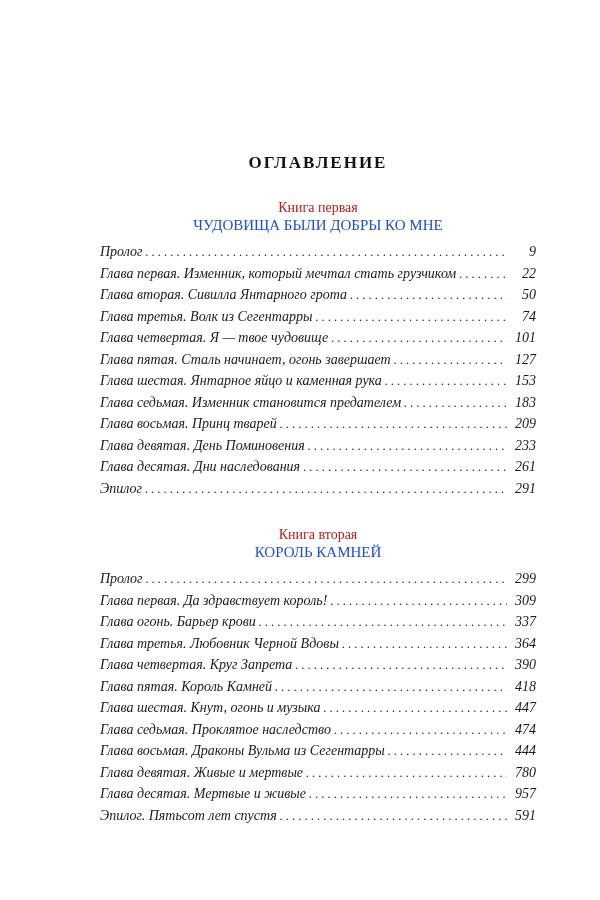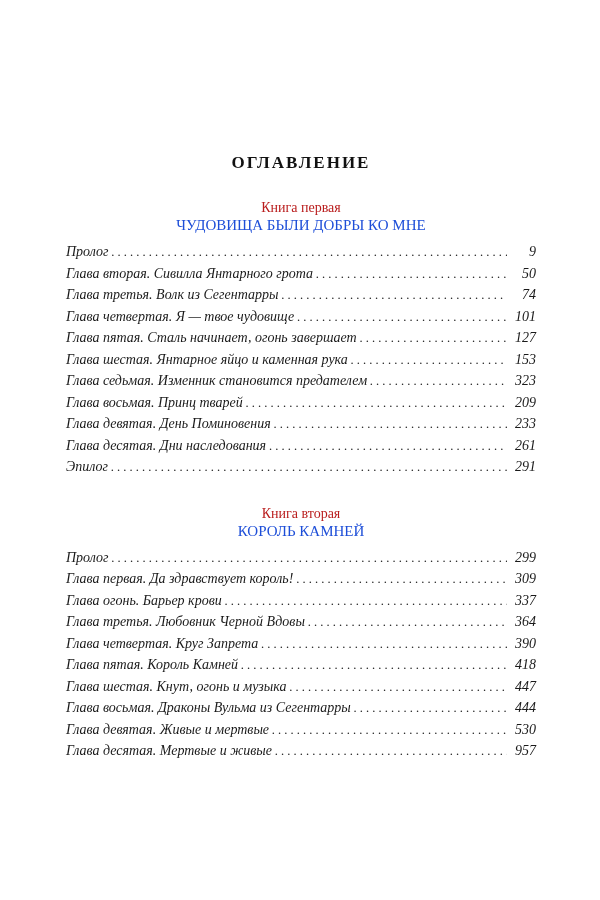--- a/index.html
+++ b/index.html
@@ -18,7 +18,7 @@
     box-sizing: border-box;
     width: 600px;
     height: 900px;
-    padding: 153px 64px 0 66px;
+    padding: 153px 64px 0 100px;
     background: #ffffff;
   }
   .page-title {

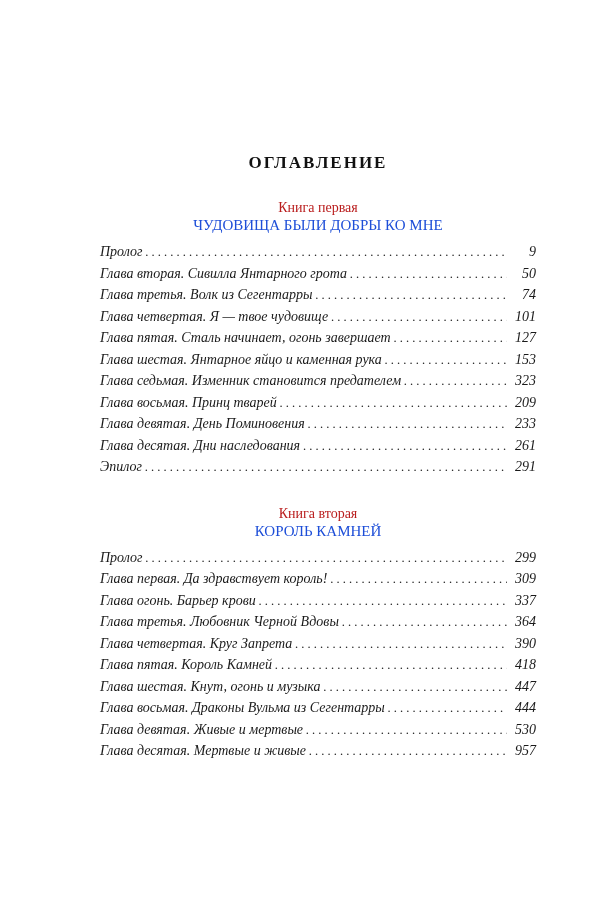--- a/index.html
+++ b/index.html
@@ -92,6 +92,11 @@
             <span class="toc-page">9</span>
           </div>
           <div class="toc-row">
+            <span class="toc-title">Глава первая. Изменник, который мечтал стать грузчиком</span>
+            <span class="toc-dots"></span>
+            <span class="toc-page">22</span>
+          </div>
+          <div class="toc-row">
             <span class="toc-title">Глава вторая. Сивилла Янтарного грота</span>
             <span class="toc-dots"></span>
             <span class="toc-page">50</span>

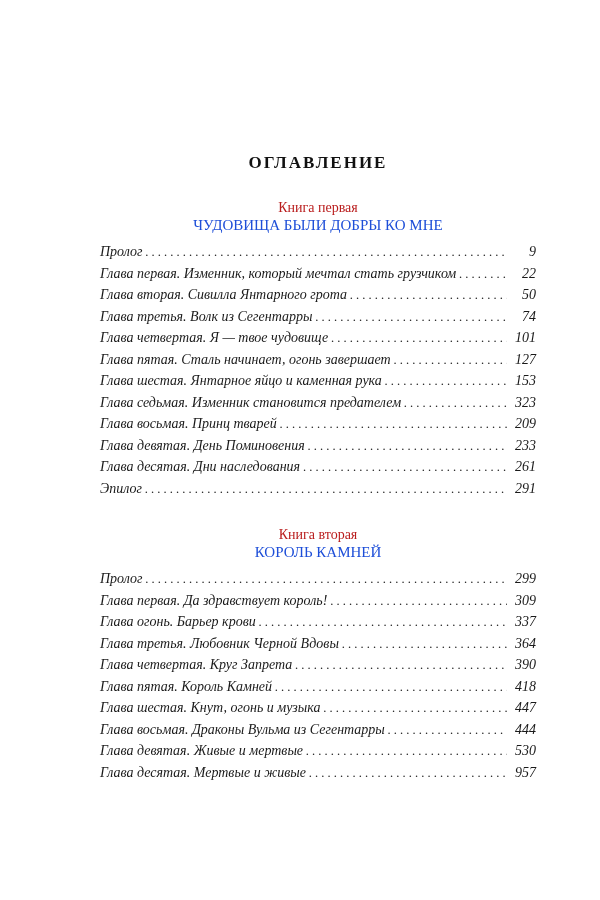--- a/index.html
+++ b/index.html
@@ -124,7 +124,7 @@
           <div class="toc-row">
             <span class="toc-title">Глава седьмая. Изменник становится предателем</span>
             <span class="toc-dots"></span>
-            <span class="toc-page">323</span>
+            <span class="toc-page">183</span>
           </div>
           <div class="toc-row">
             <span class="toc-title">Глава восьмая. Принц тварей</span>

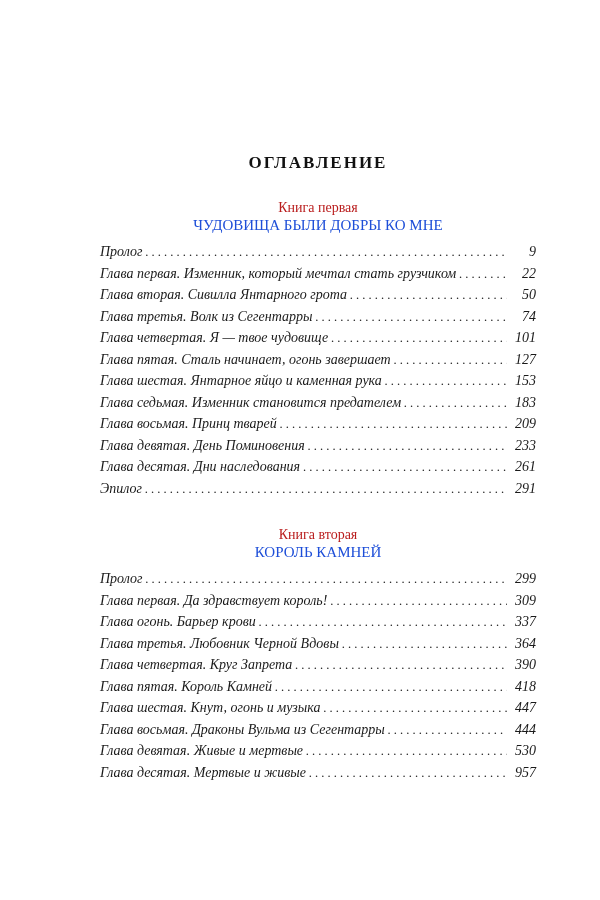--- a/index.html
+++ b/index.html
@@ -188,6 +188,11 @@
             <span class="toc-page">447</span>
           </div>
           <div class="toc-row">
+            <span class="toc-title">Глава седьмая. Проклятое наследство</span>
+            <span class="toc-dots"></span>
+            <span class="toc-page">474</span>
+          </div>
+          <div class="toc-row">
             <span class="toc-title">Глава восьмая. Драконы Вульма из Сегентарры</span>
             <span class="toc-dots"></span>
             <span class="toc-page">444</span>

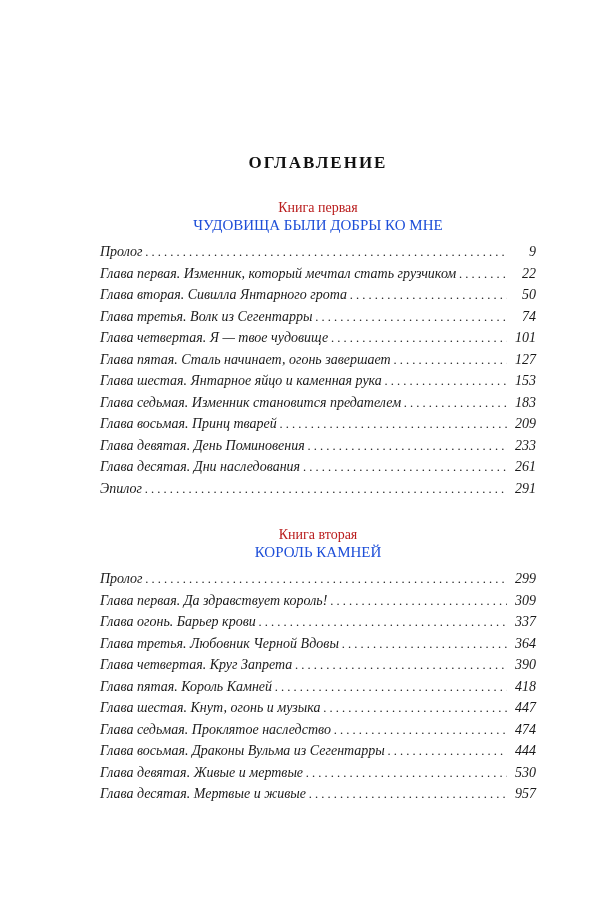--- a/index.html
+++ b/index.html
@@ -200,7 +200,7 @@
           <div class="toc-row">
             <span class="toc-title">Глава девятая. Живые и мертвые</span>
             <span class="toc-dots"></span>
-            <span class="toc-page">530</span>
+            <span class="toc-page">780</span>
           </div>
           <div class="toc-row">
             <span class="toc-title">Глава десятая. Мертвые и живые</span>

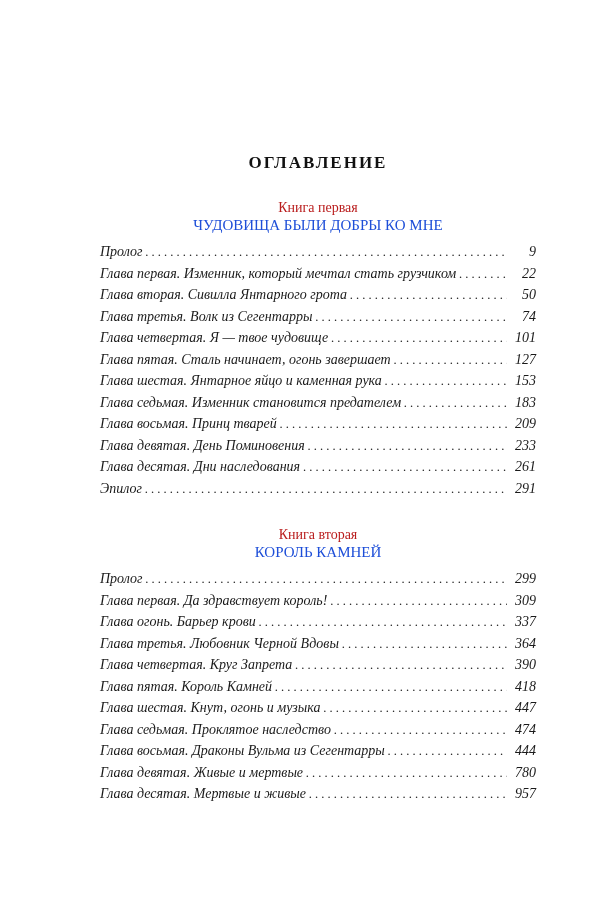--- a/index.html
+++ b/index.html
@@ -207,6 +207,11 @@
             <span class="toc-dots"></span>
             <span class="toc-page">957</span>
           </div>
+          <div class="toc-row">
+            <span class="toc-title">Эпилог. Пятьсот лет спустя</span>
+            <span class="toc-dots"></span>
+            <span class="toc-page">591</span>
+          </div>
         </div>
       </section>
     </div>

